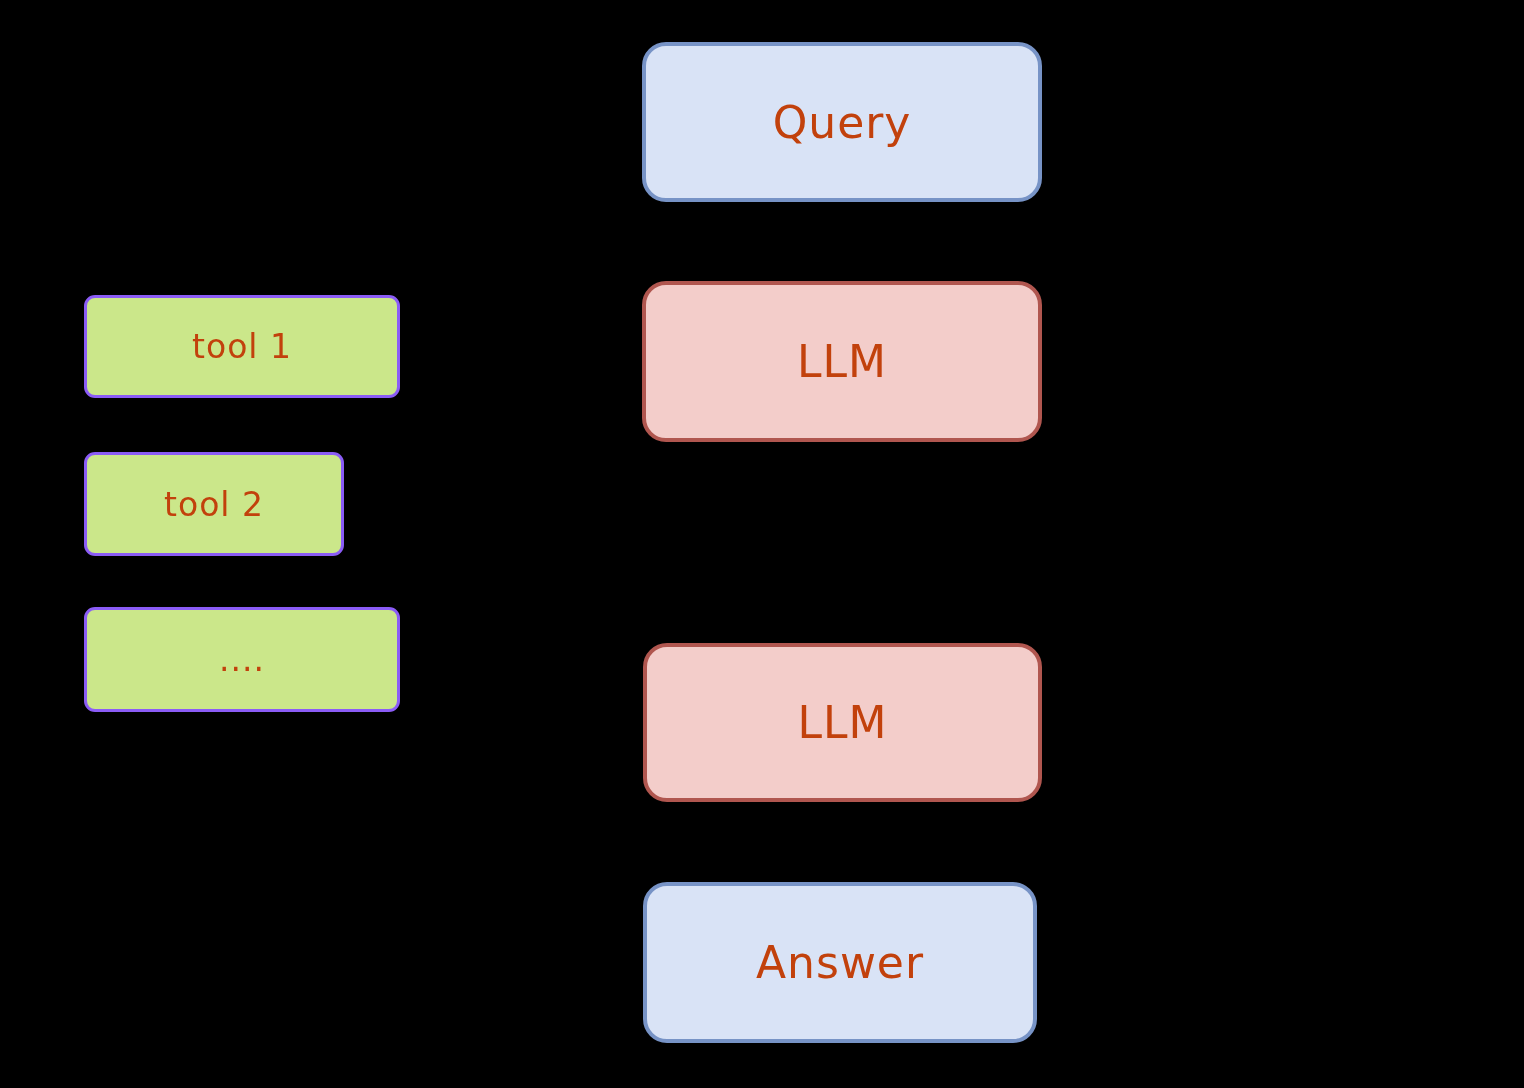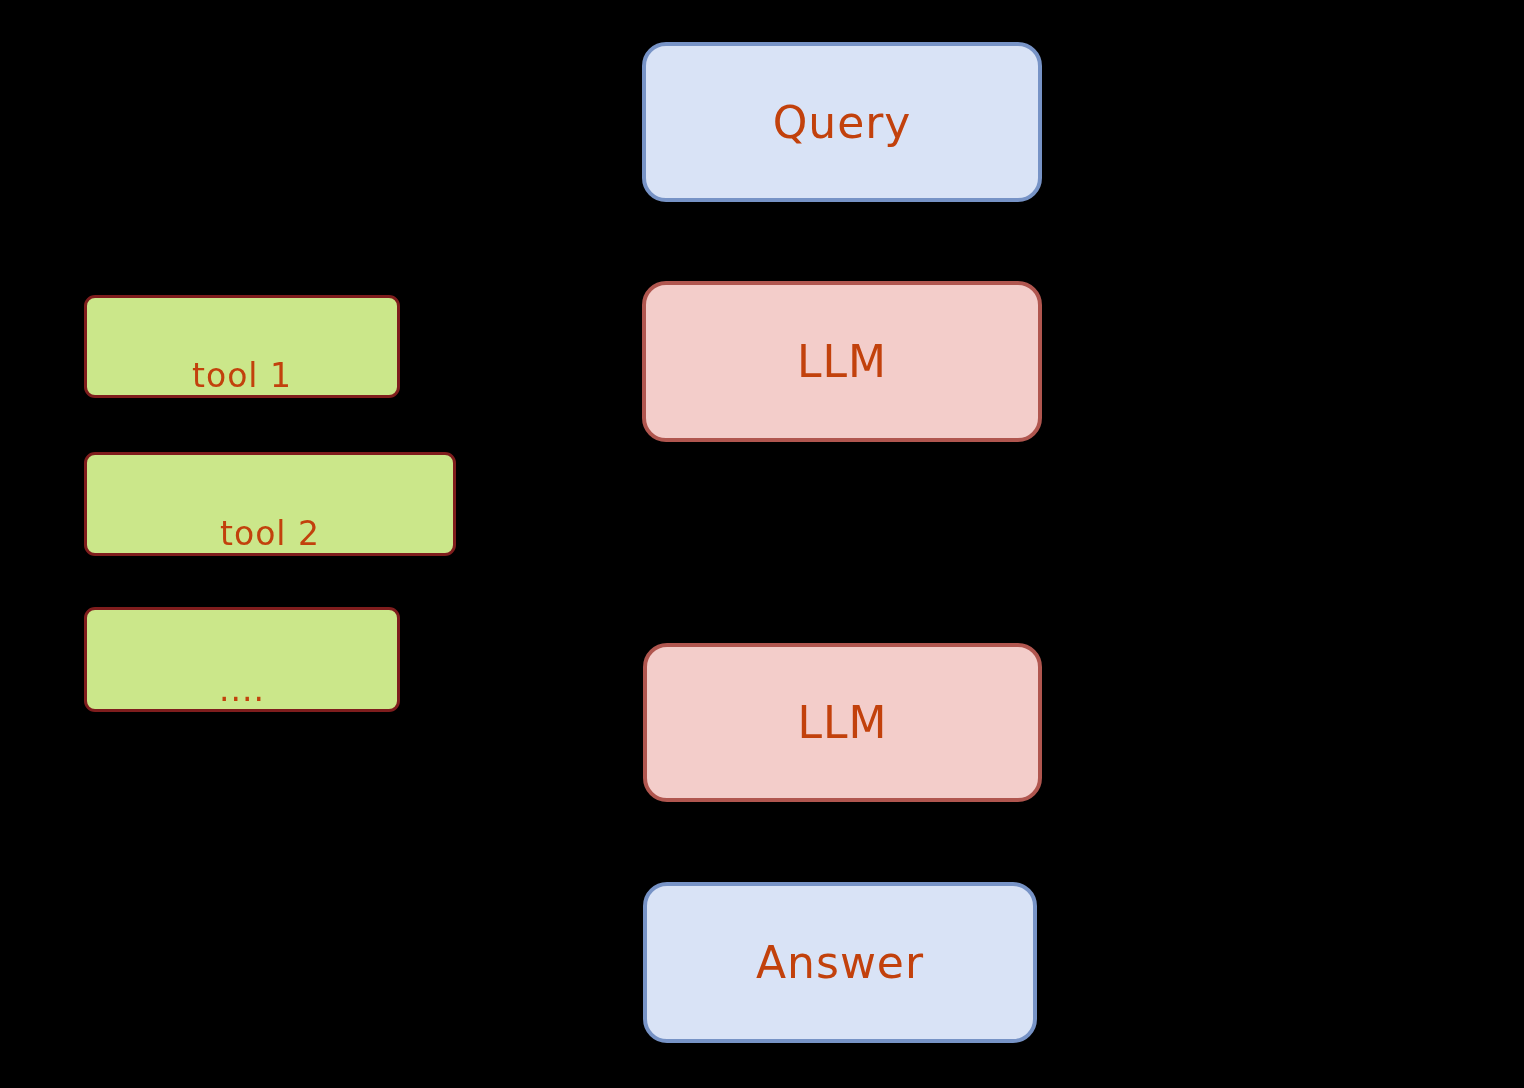--- a/index.html
+++ b/index.html
@@ -43,10 +43,9 @@
   
   .node.tool {
     background: #cbe78a;
-    border: 3px solid #7f1d1d;
+    border: 3px solid #8b5cf6;
     border-radius: 11px;
     font-size: 33px;
-    align-items: flex-end;
   }
   
   .pos-query  { left: 642px; top:  42px; width: 400px; height: 160px; }

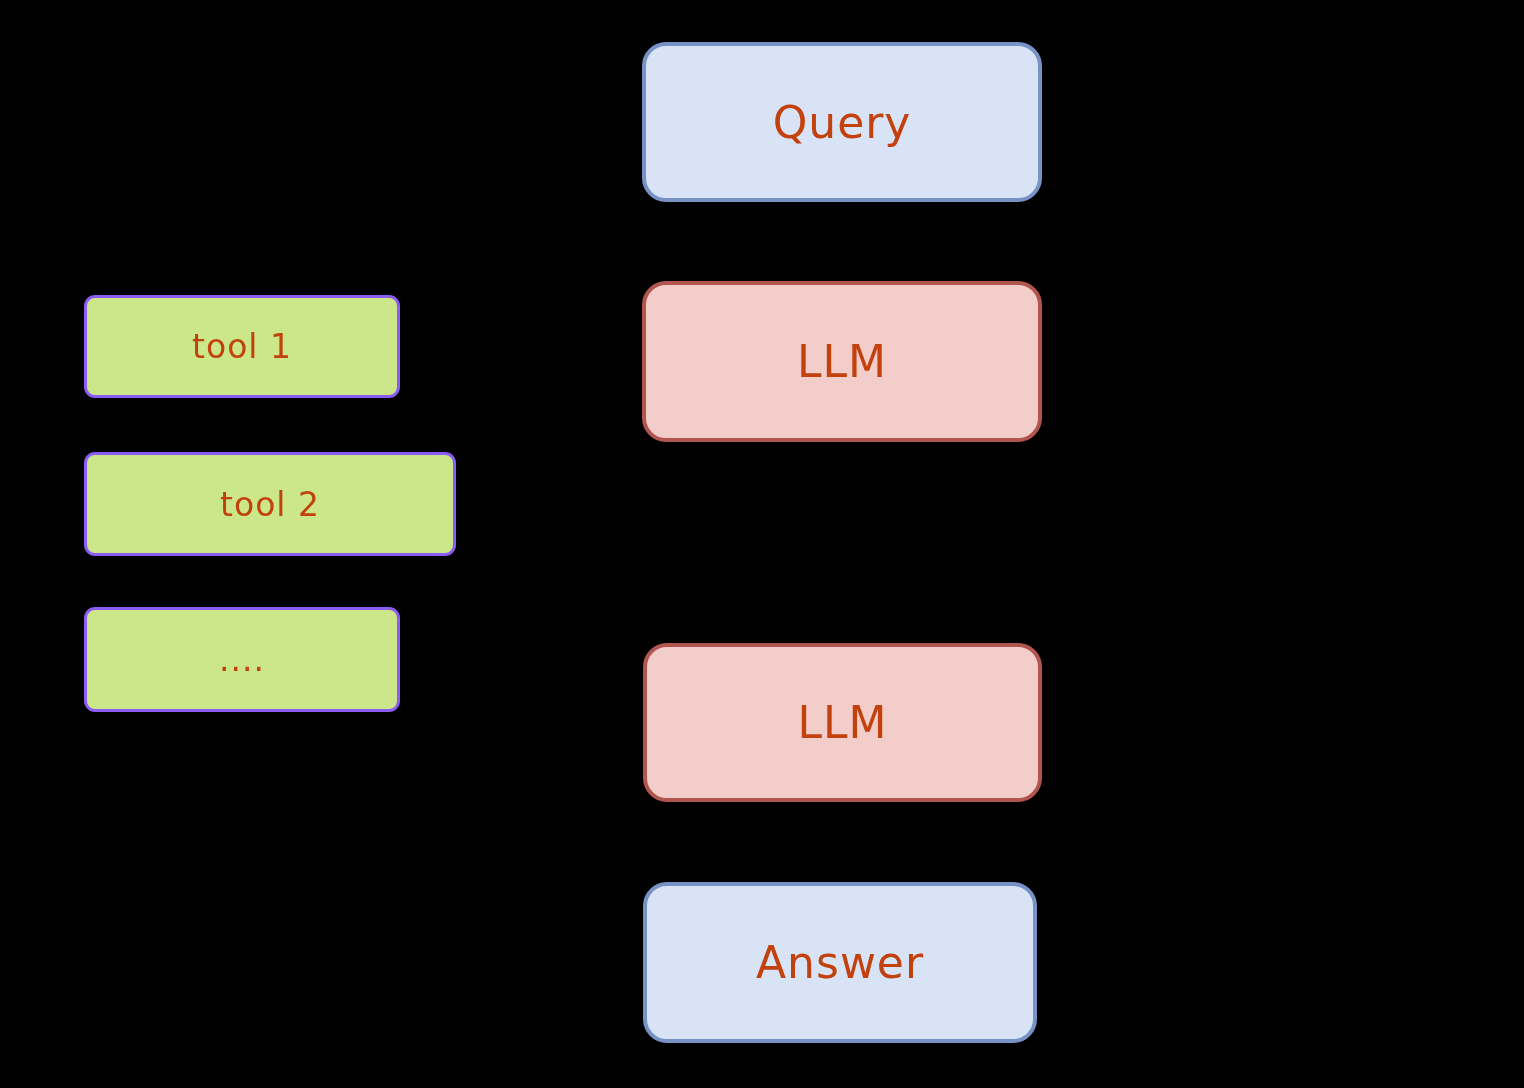--- a/index.html
+++ b/index.html
@@ -54,7 +54,7 @@
   .pos-answer { left: 643px; top: 882px; width: 394px; height: 161px; }
   
   .pos-tool1  { left: 84px; top: 295px; width: 316px; height: 103px; }
-  .pos-tool2  { left: 84px; top: 452px; width: 372px; height: 104px; }
+  .pos-tool2  { left: 84px; top: 452px; width: 260px; height: 104px; }
   .pos-tool3  { left: 84px; top: 607px; width: 316px; height: 105px; }
   .pos-tool4  { left: 84px; top: 763px; width: 316px; height: 105px; }
 </style>

